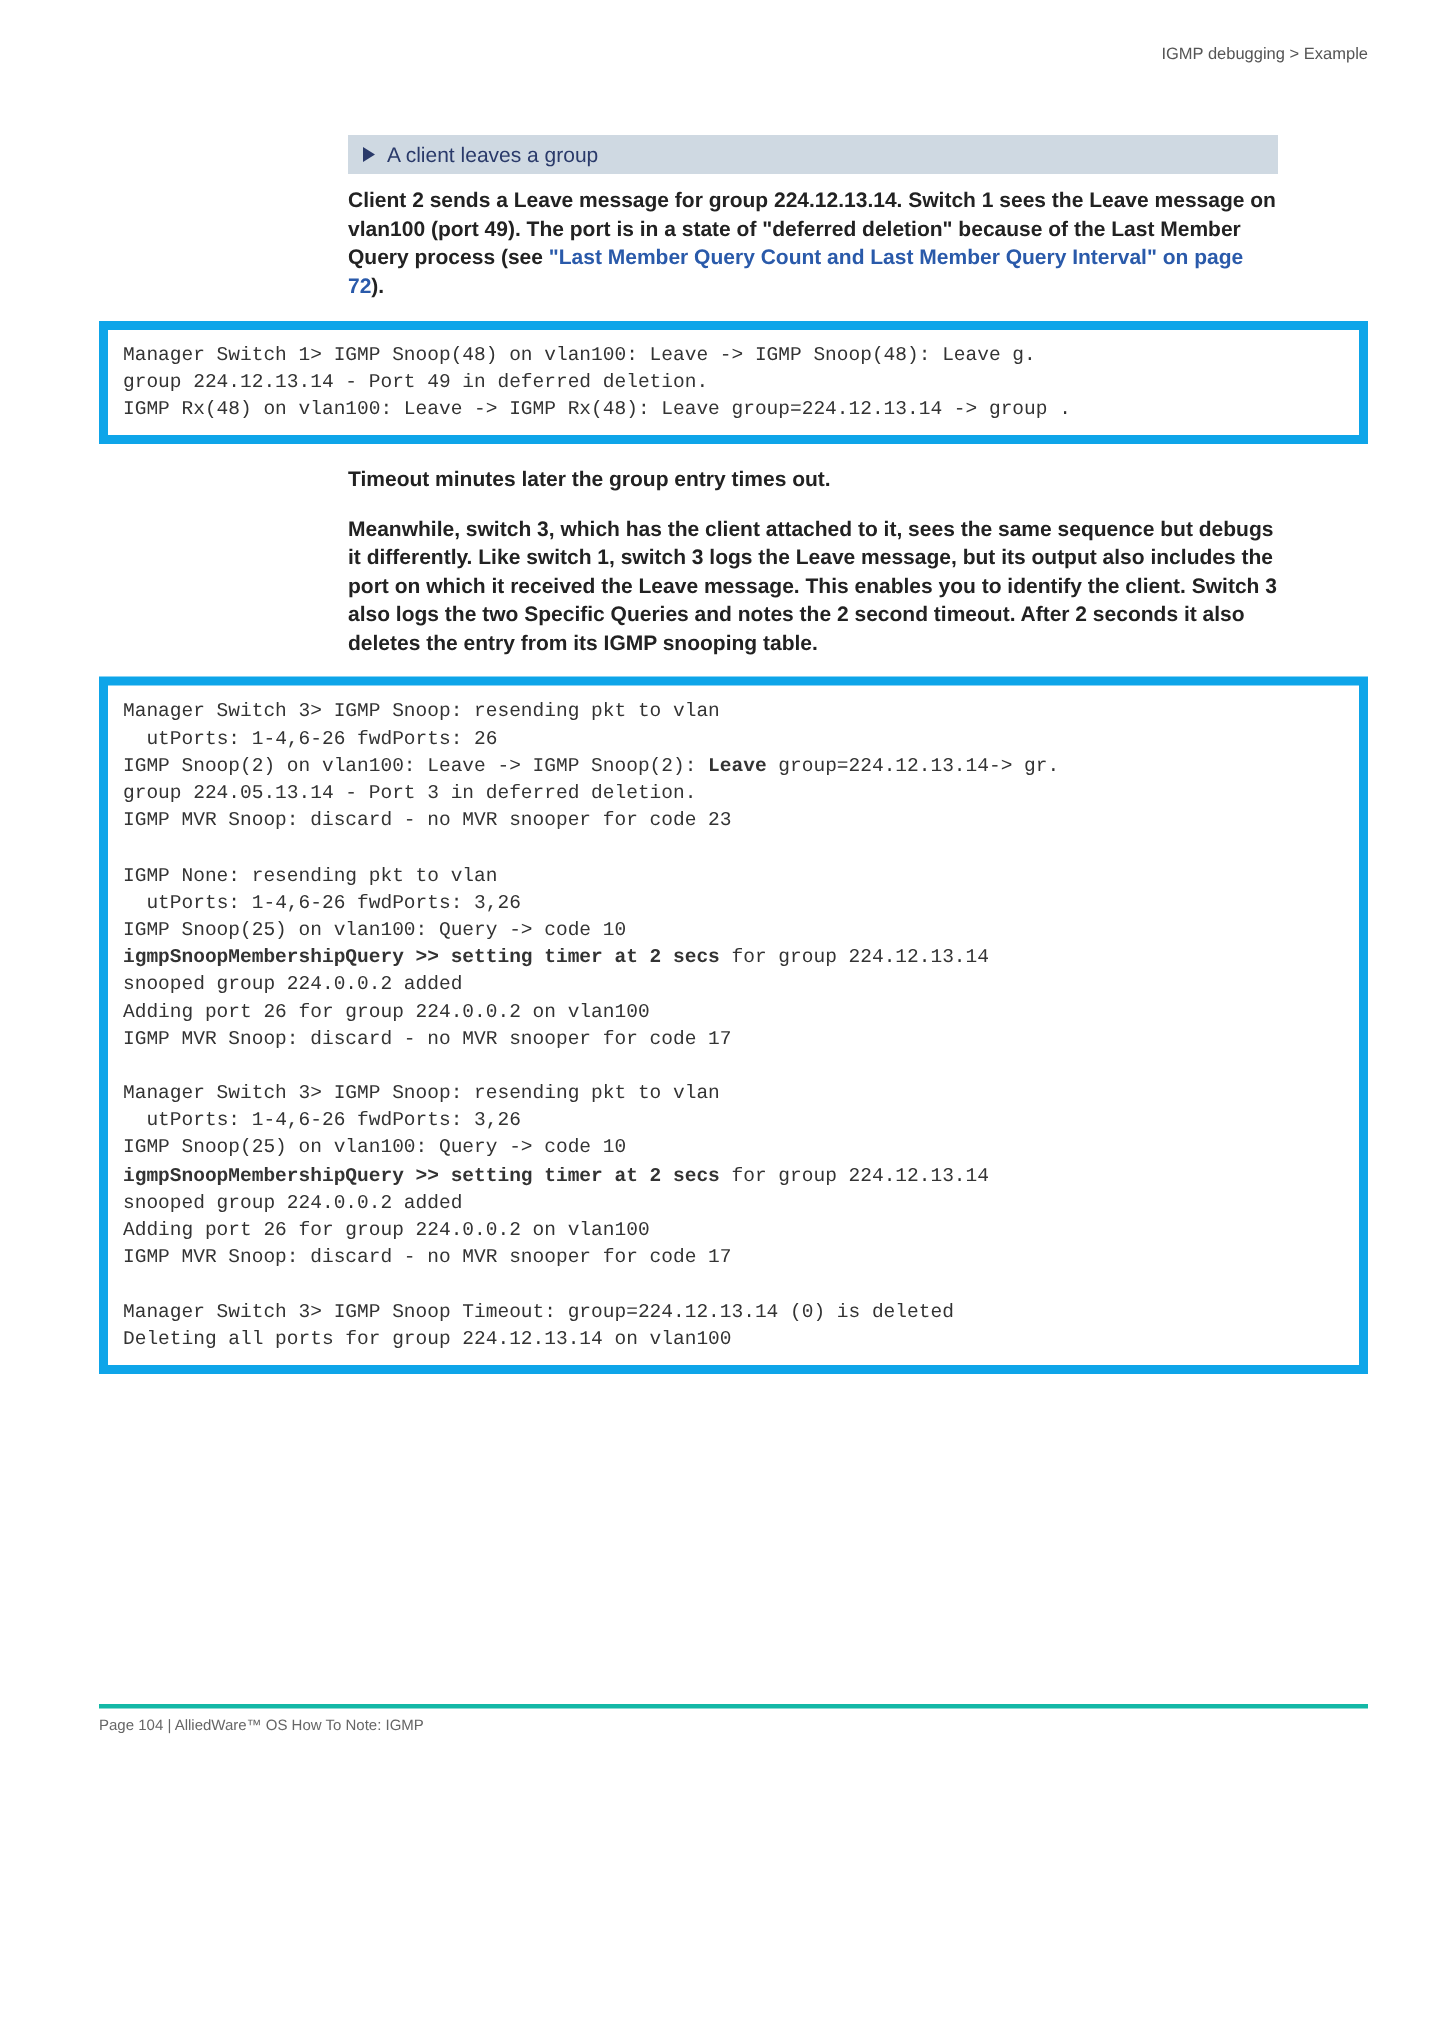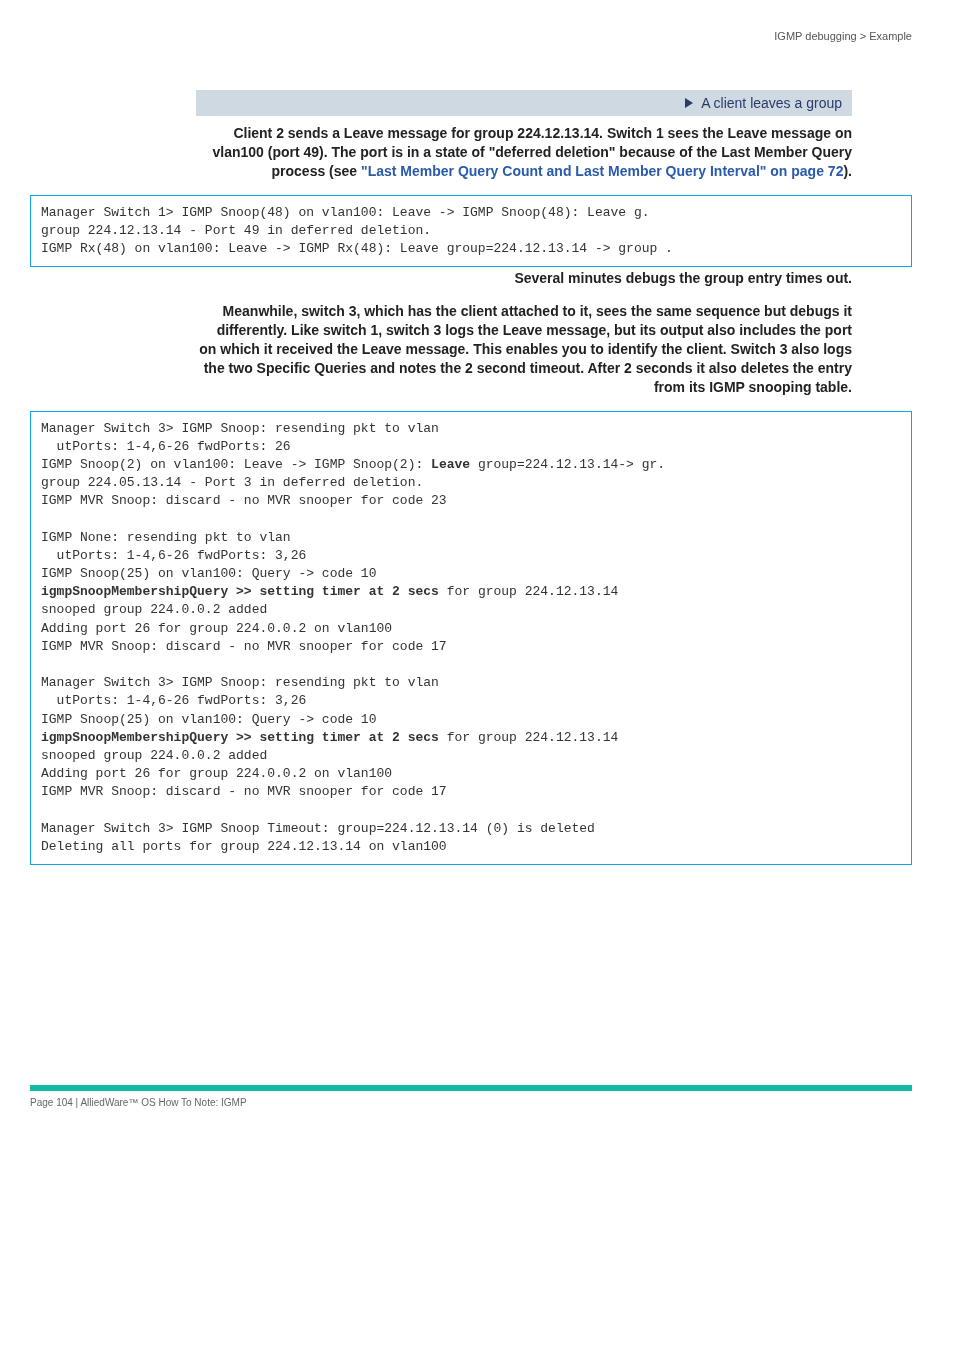--- a/index.html
+++ b/index.html
@@ -12,7 +12,7 @@
     width: 954px;
   }
   .page {
-    padding: 30px 42px 24px 30px;
+    padding: 30px 42px 24px 66px;
   }
   .header-line {
     text-align: right;

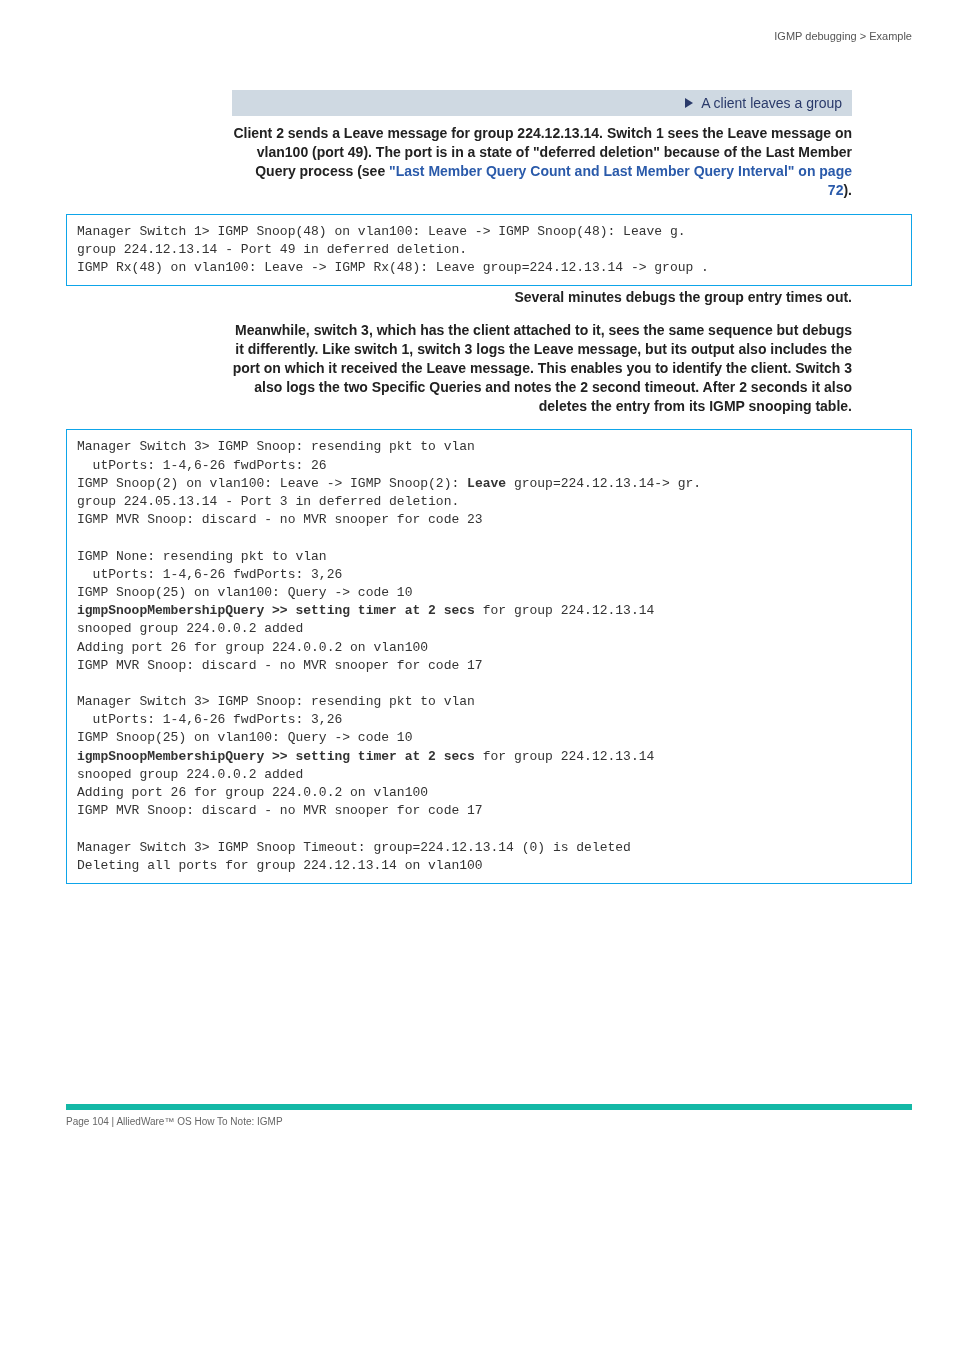--- a/index.html
+++ b/index.html
@@ -24,7 +24,6 @@
   .indent-block {
     margin-left: 166px;
     margin-right: 60px;
-    text-align: right;
   }
   .section-band {
     background: #cfd9e2;

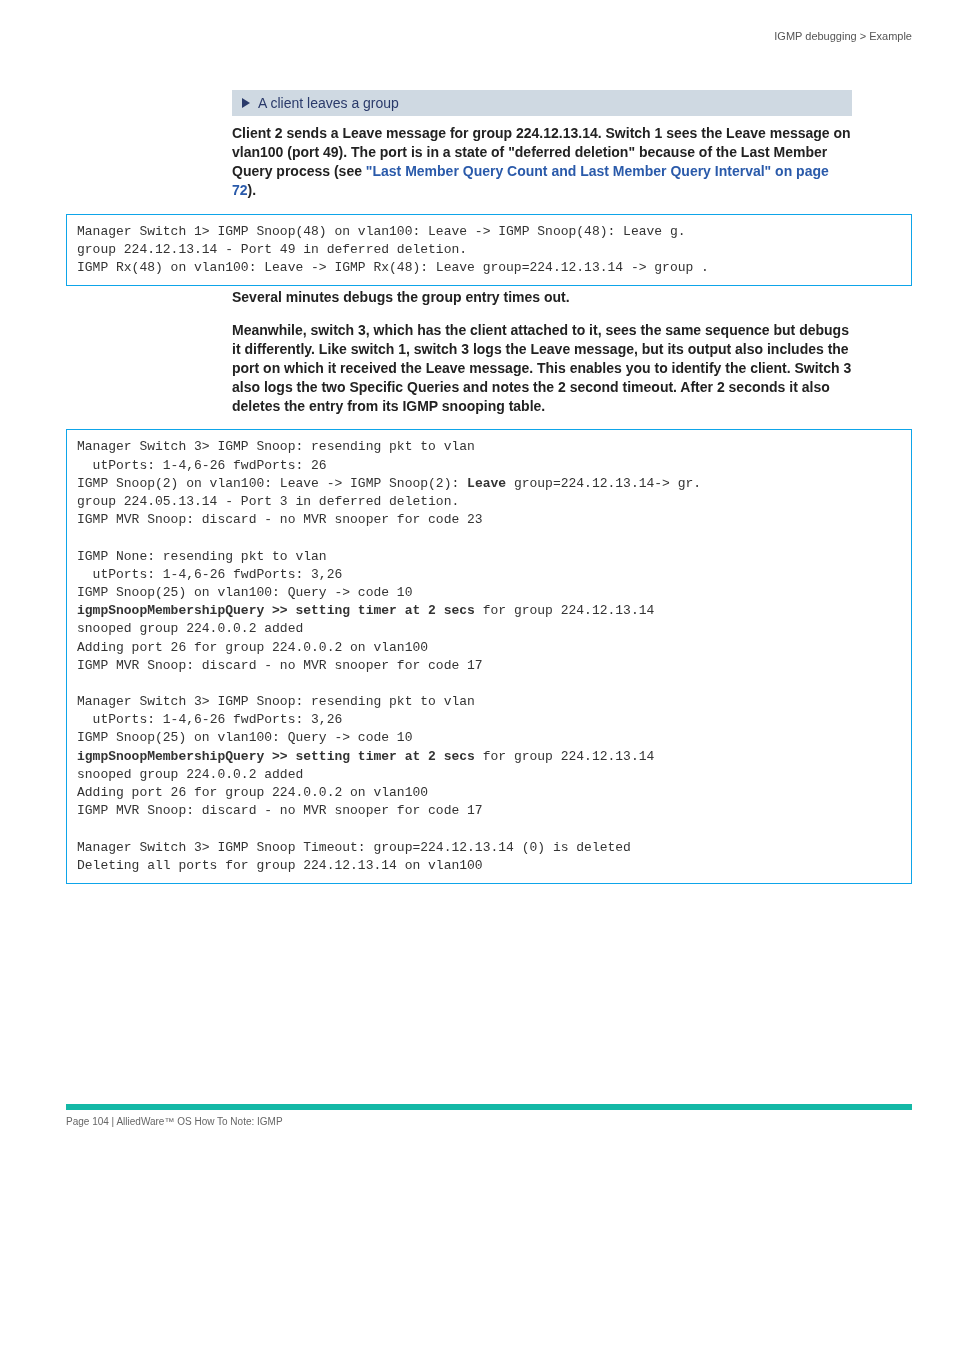--- a/index.html
+++ b/index.html
@@ -55,8 +55,8 @@
     text-decoration: none;
   }
   .code-box {
-    border: 1px solid #0ea5e9;
-    margin: 8px 0 2px 0;
+    border: 6px solid #0ea5e9;
+    margin: 8px 0 14px 0;
     padding: 8px 10px;
     font-family: 'Courier New', monospace;
     font-size: 13px;

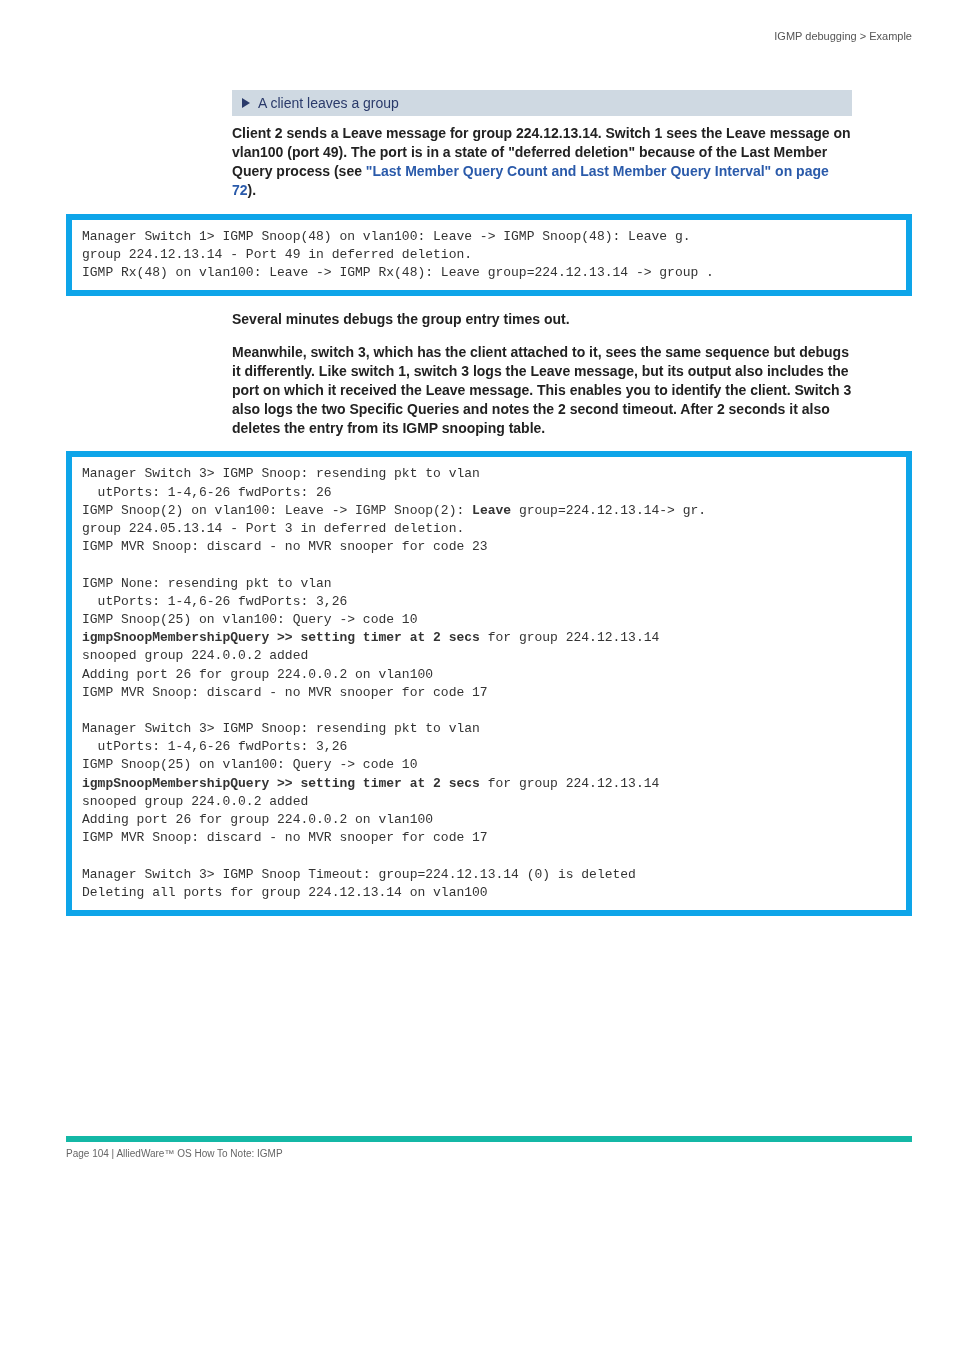--- a/index.html
+++ b/index.html
@@ -98,7 +98,7 @@
 IGMP Rx(48) on vlan100: Leave -&gt; IGMP Rx(48): Leave group=224.12.13.14 -&gt; group .</div>
 
   <div class="indent-block">
-    <div class="body-text">Several minutes debugs the group entry times out.</div>
+    <div class="body-text">Timeout minutes later the group entry times out.</div>
   </div>
 
 

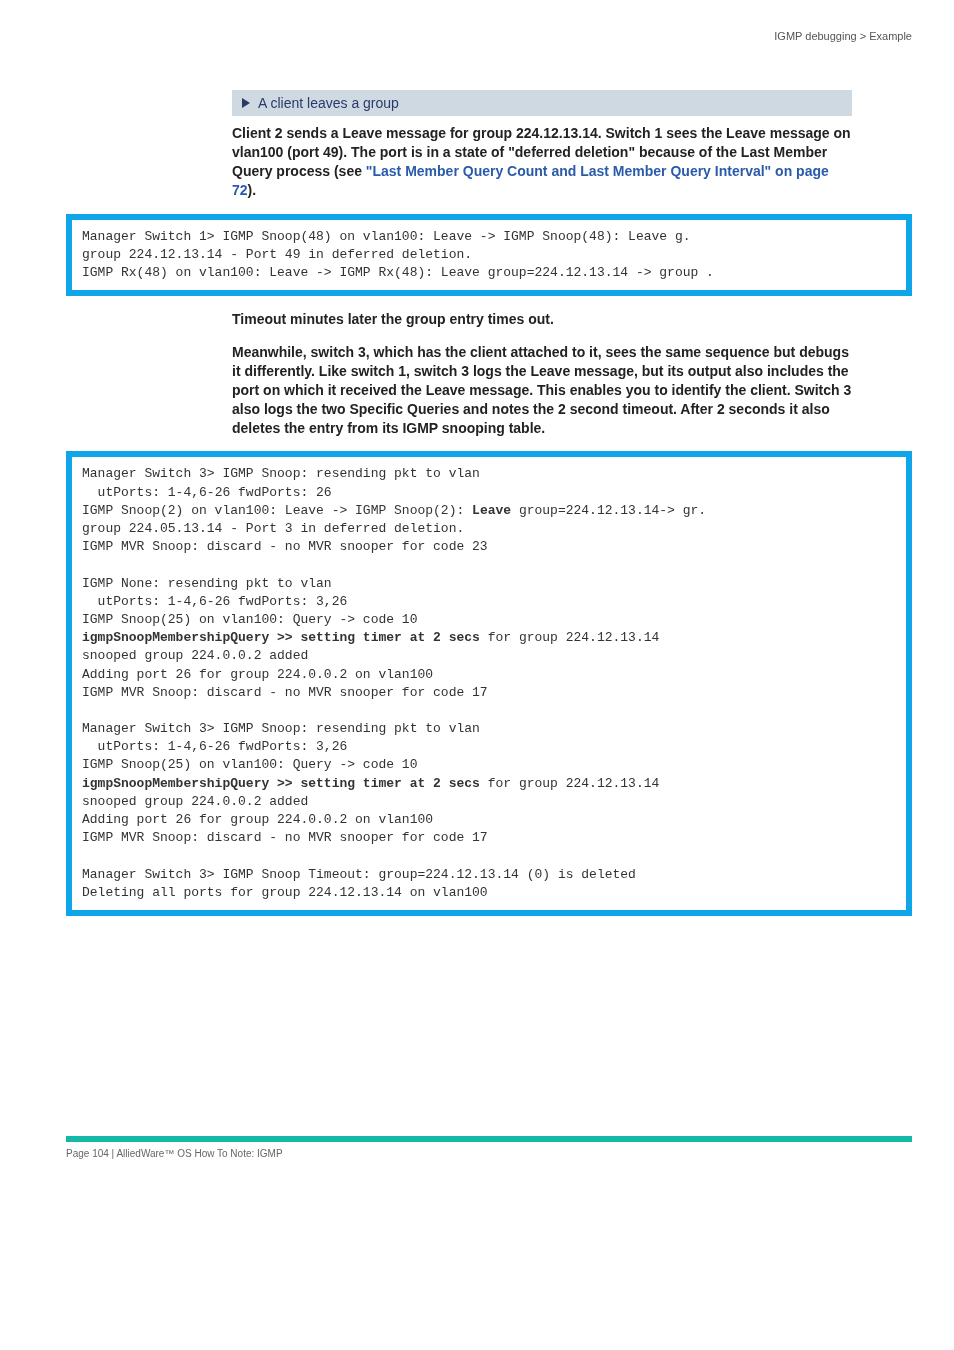--- a/index.html
+++ b/index.html
@@ -67,7 +67,7 @@
   }
   .code-box b { font-weight: bold; }
   .footer {
-    border-top: 6px solid #14b8a6;
+    border-top: 3px solid #14b8a6;
     margin-top: 220px;
     padding-top: 6px;
     font-family: Helvetica, Arial, sans-serif;

